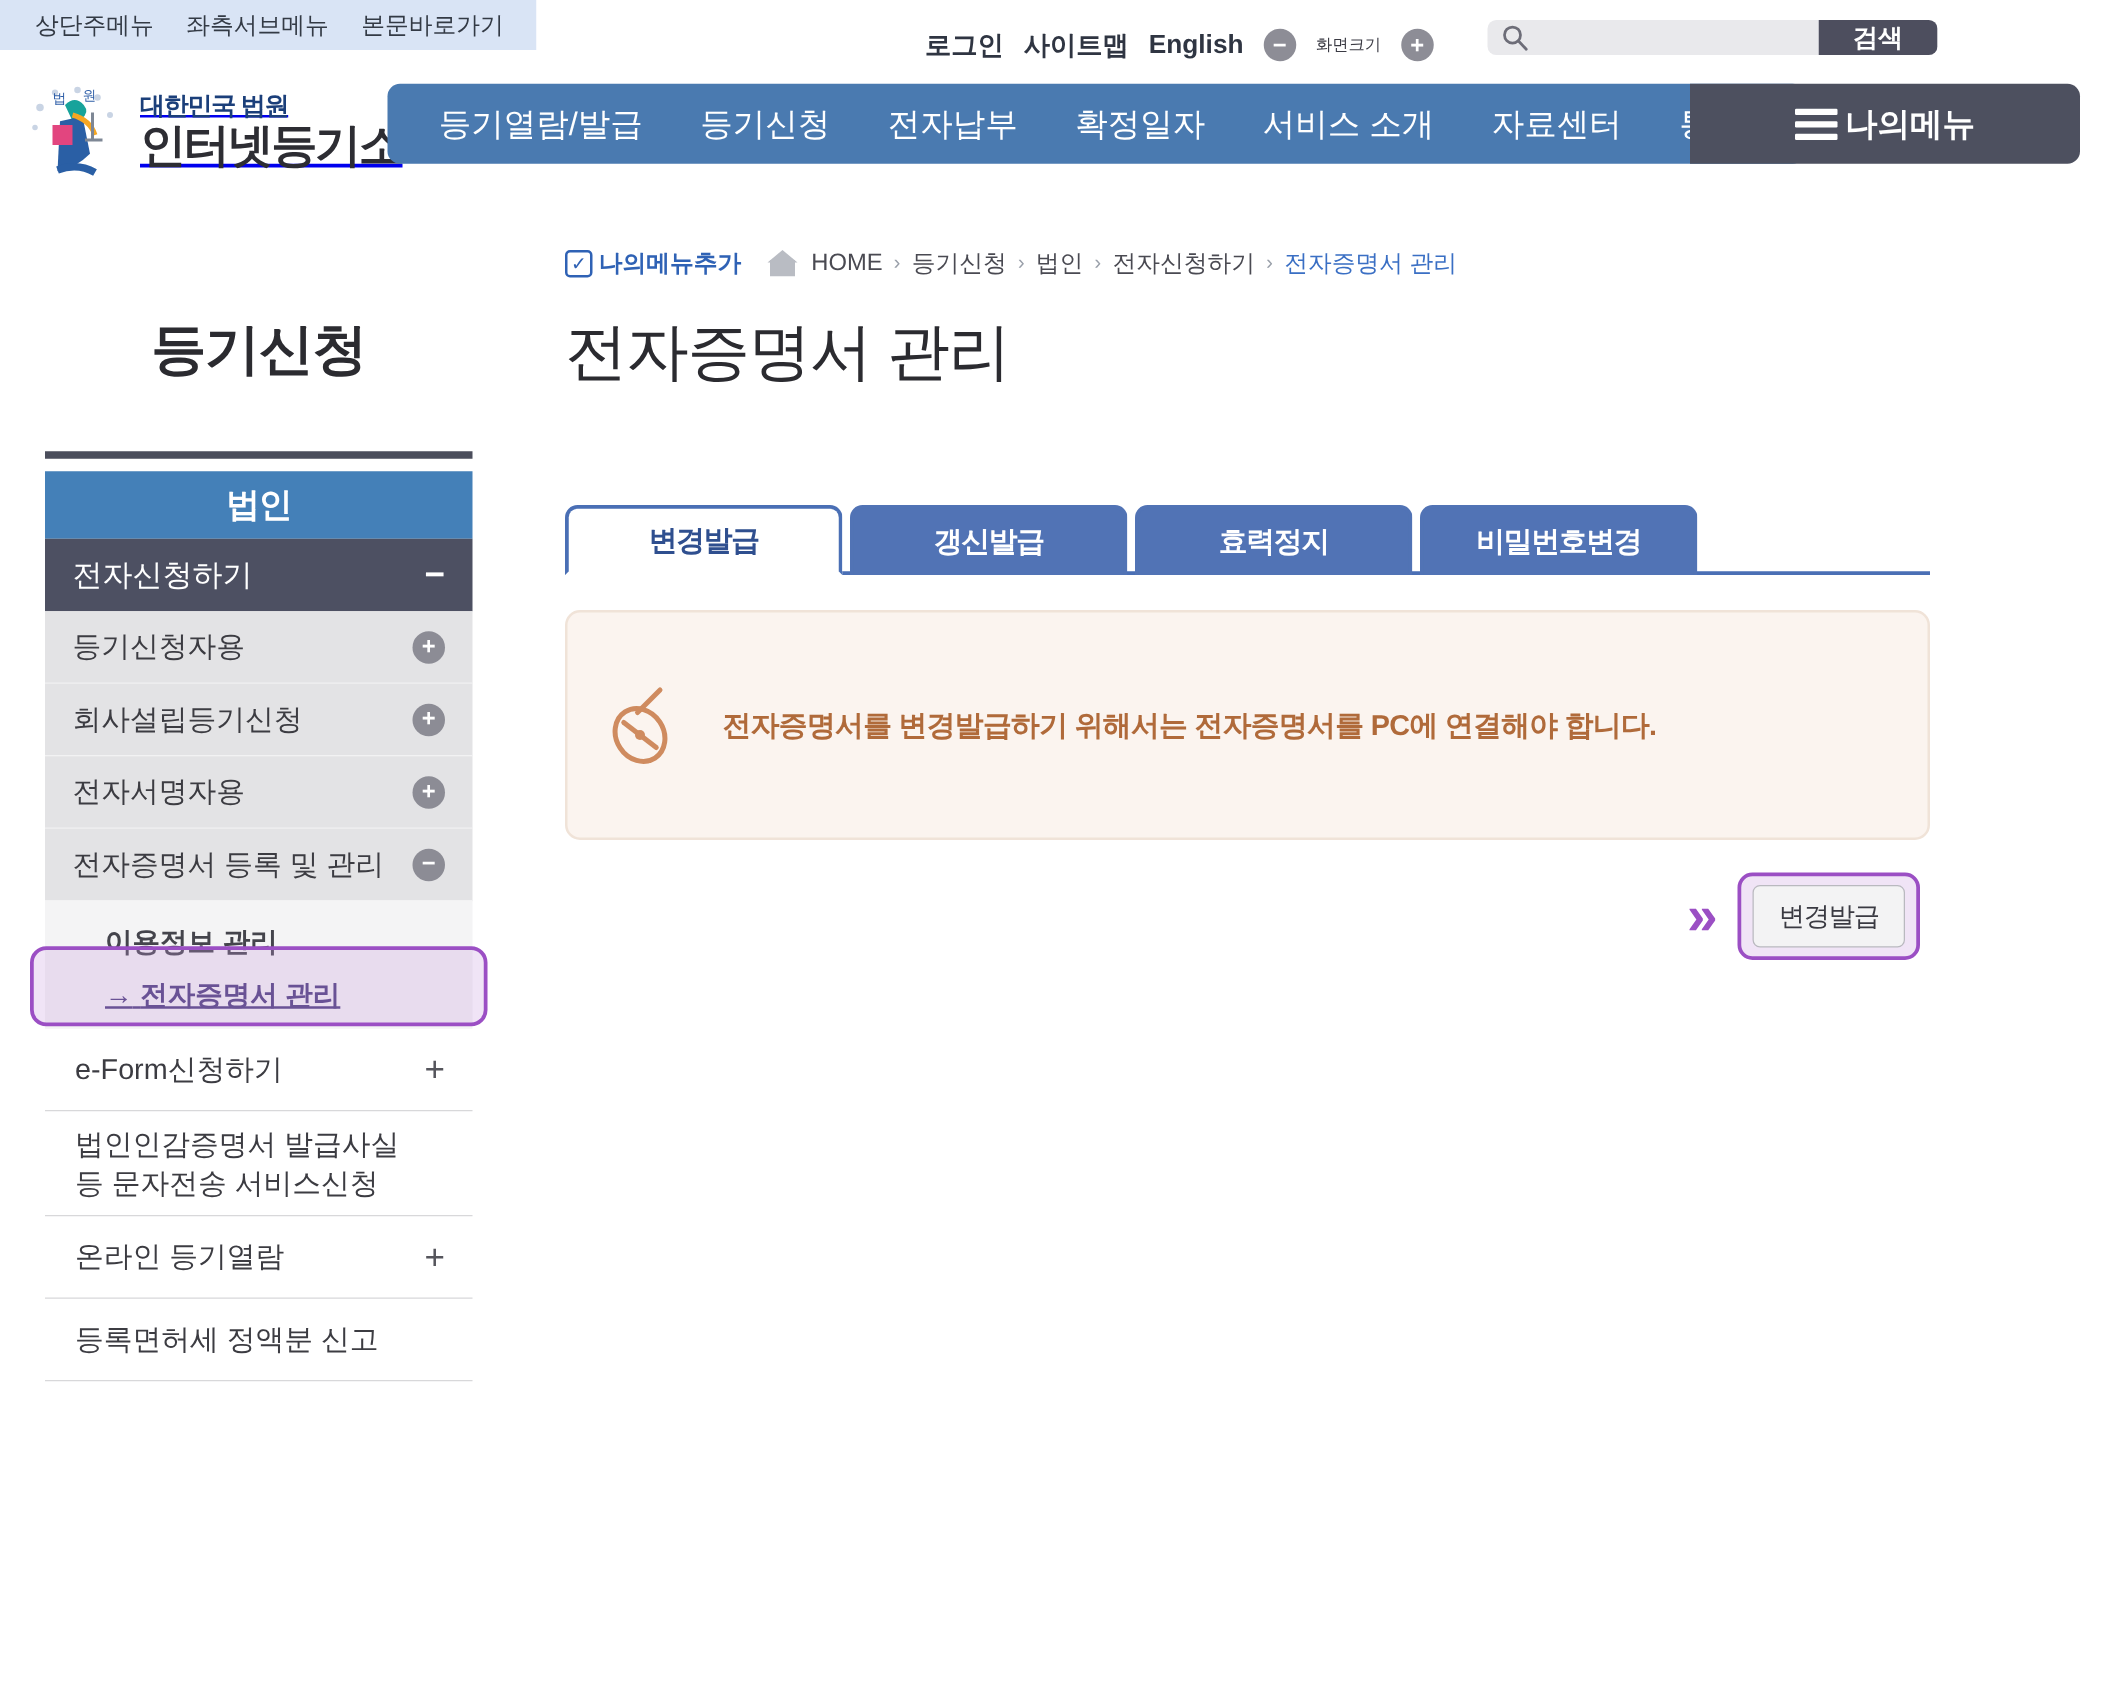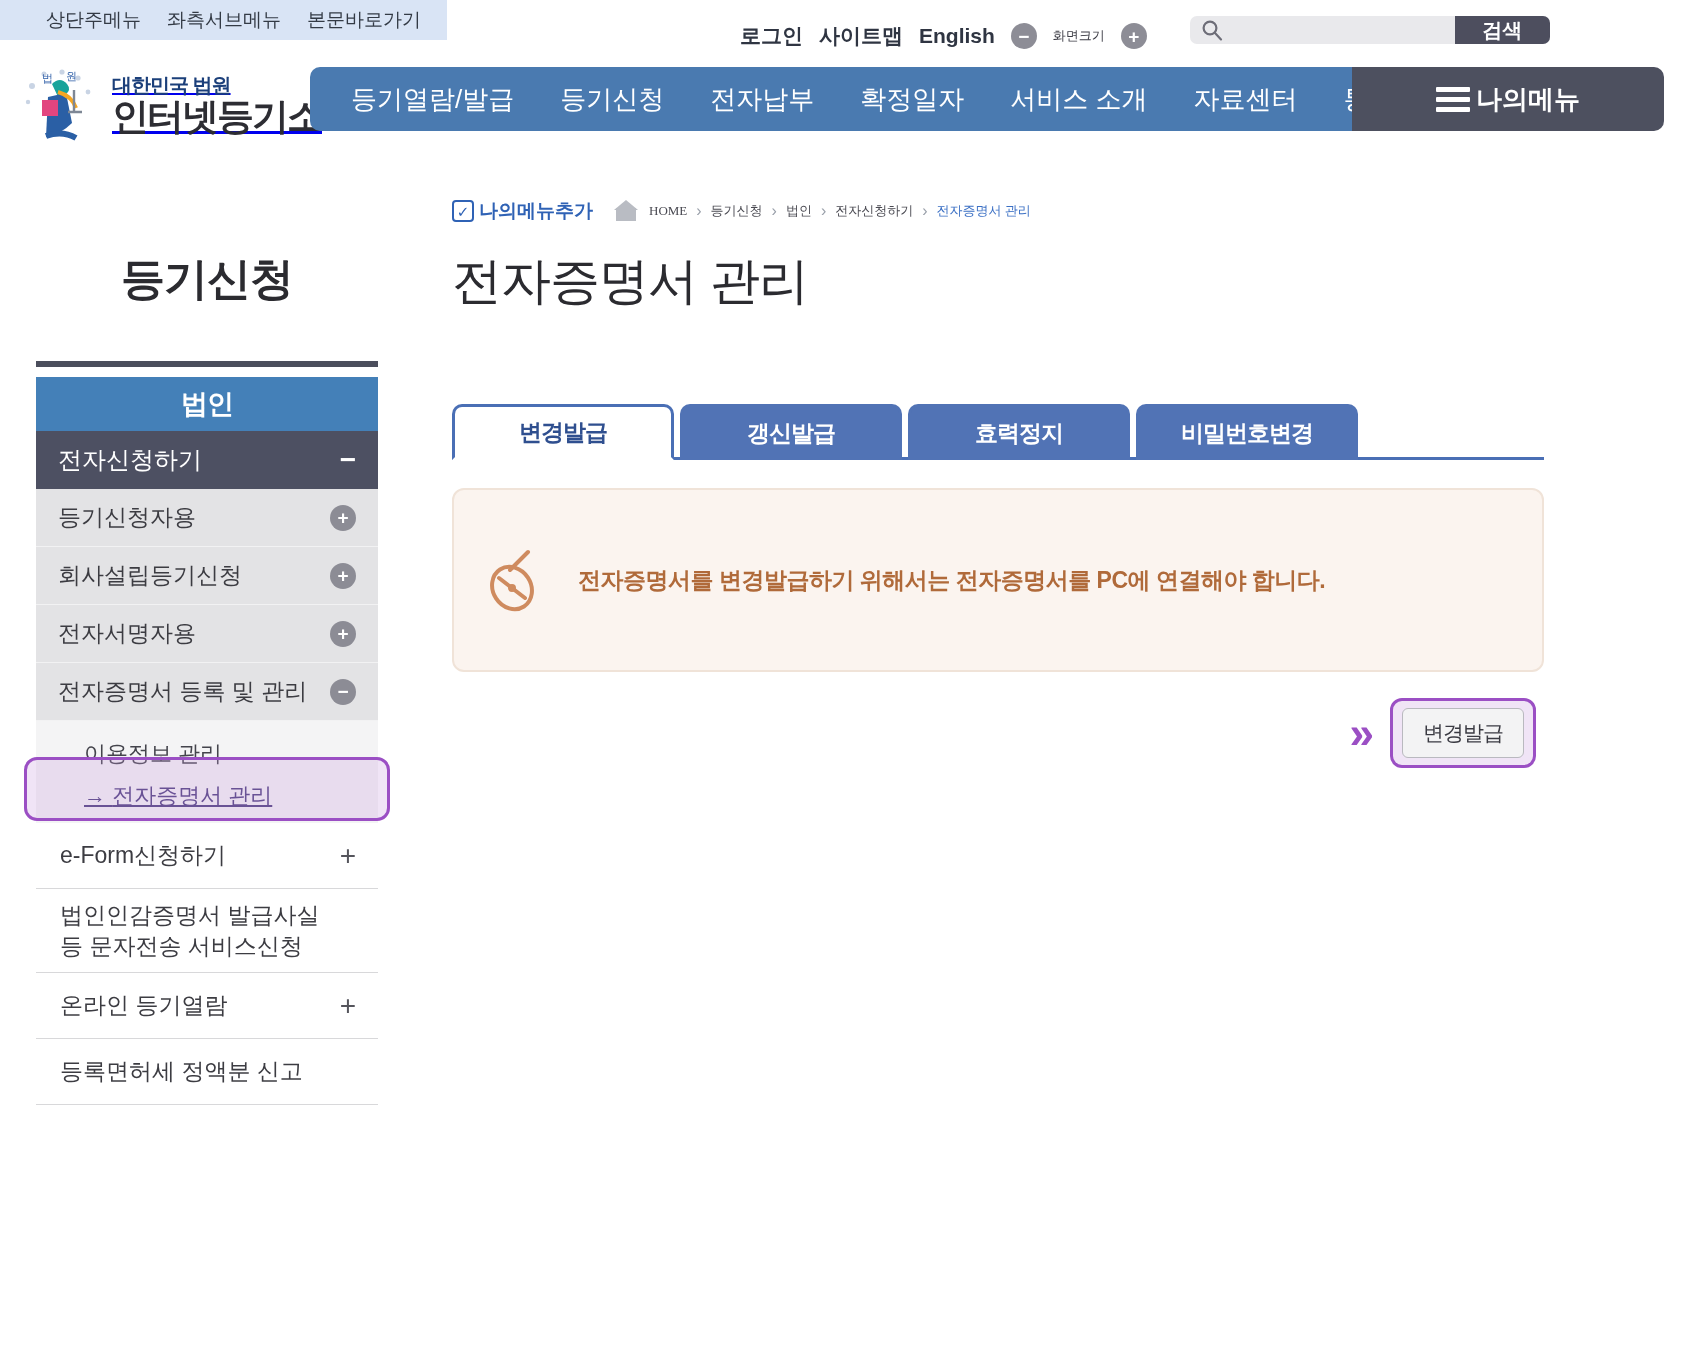--- a/index.html
+++ b/index.html
@@ -26,7 +26,7 @@
     display: flex;
     align-items: center;
     gap: 26px;
-    padding: 0 26px 0 46px;
+    padding: 0 26px 0 28px;
     min-width: 420px;
     justify-content: space-between;
   }

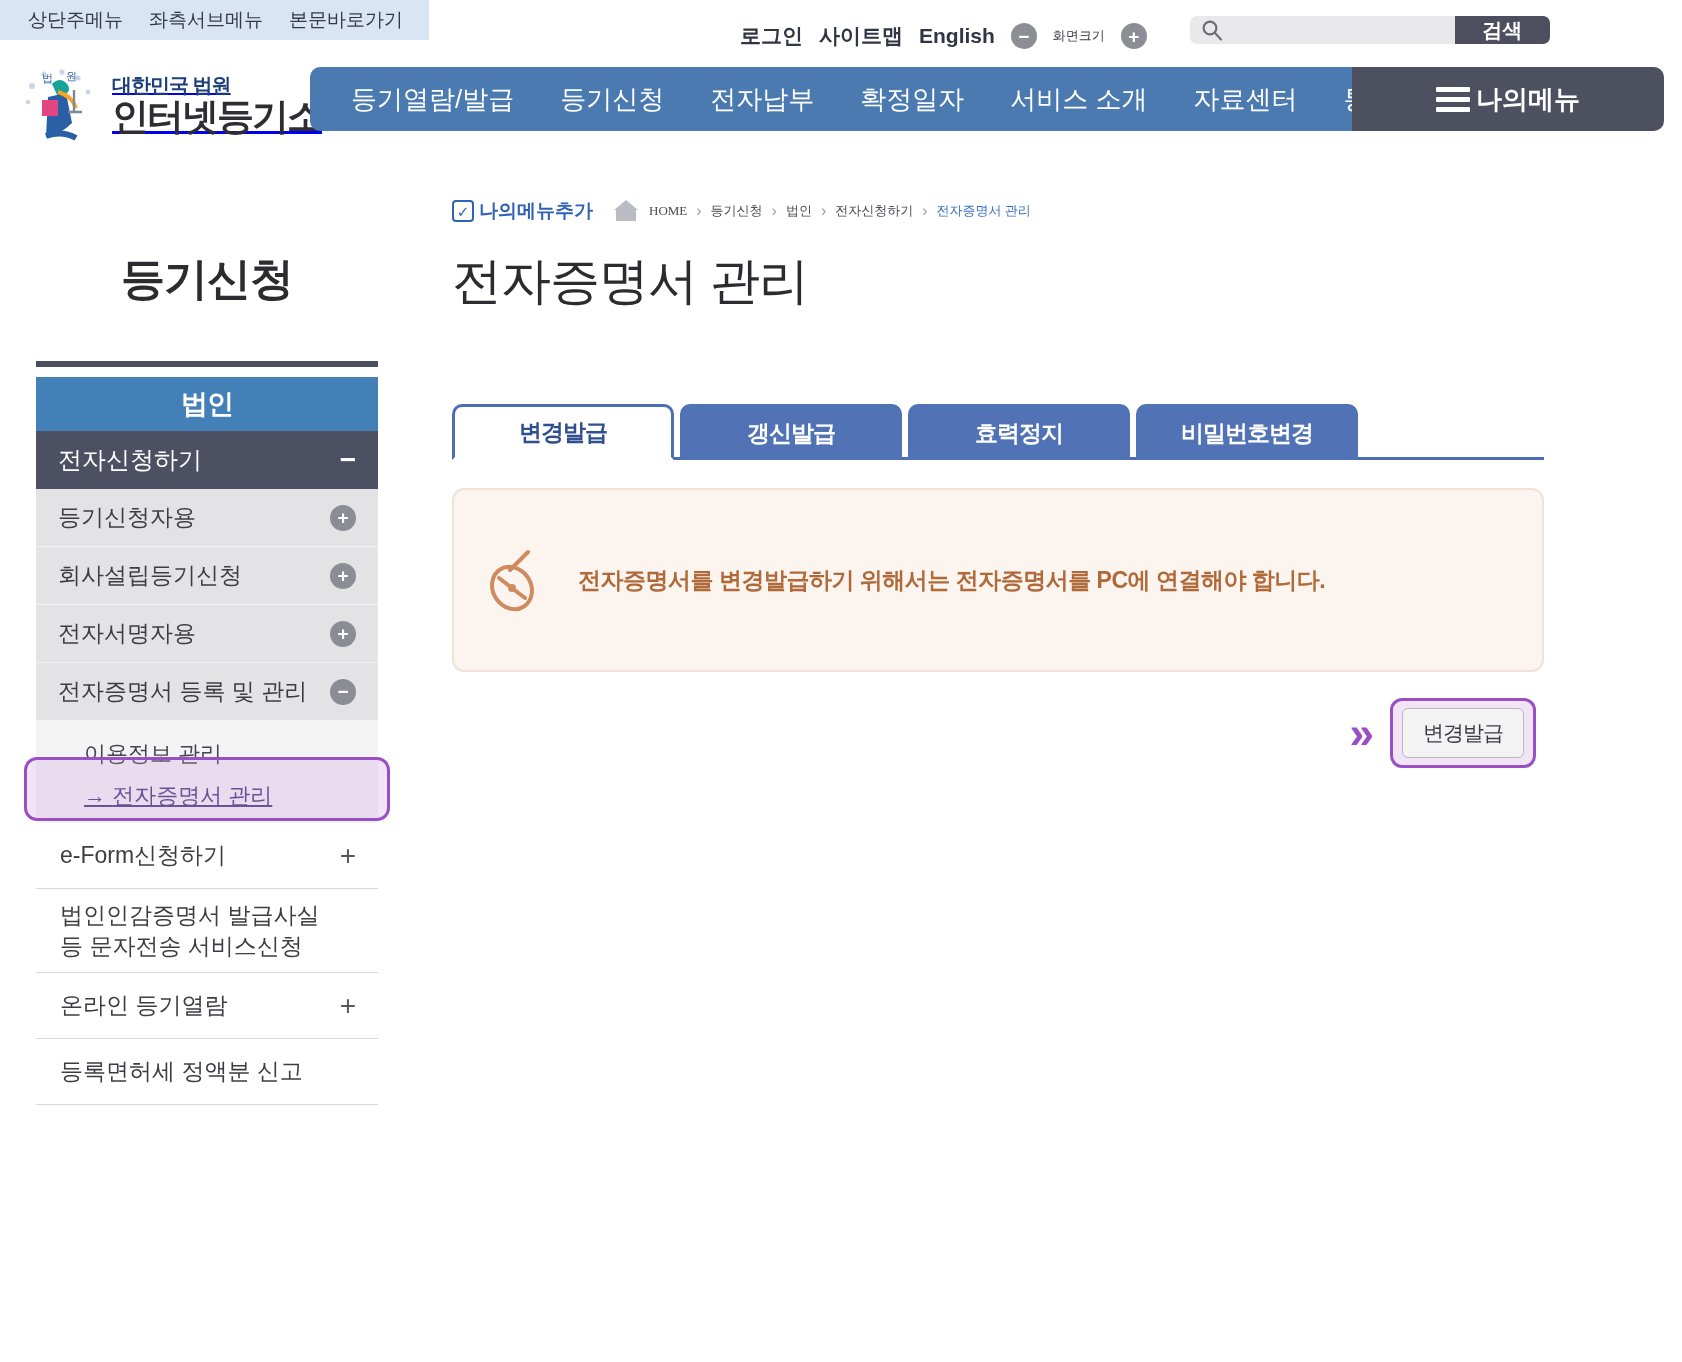--- a/index.html
+++ b/index.html
@@ -227,7 +227,7 @@
     border-right: 12px solid transparent;
     border-bottom: 10px solid #b9bcc3;
   }
-  .breadcrumb .crumb { color: #4a4a52; font-size: 13px; text-decoration: none; white-space: nowrap; font-family: Liberation Serif, serif; }
+  .breadcrumb .crumb { color: #4a4a52; font-size: 19px; text-decoration: none; white-space: nowrap; }
   .breadcrumb .crumb.current { color: #3a6fc4; }
   .breadcrumb .sep { color: #9aa0aa; font-size: 16px; margin: 0 2px; }
 

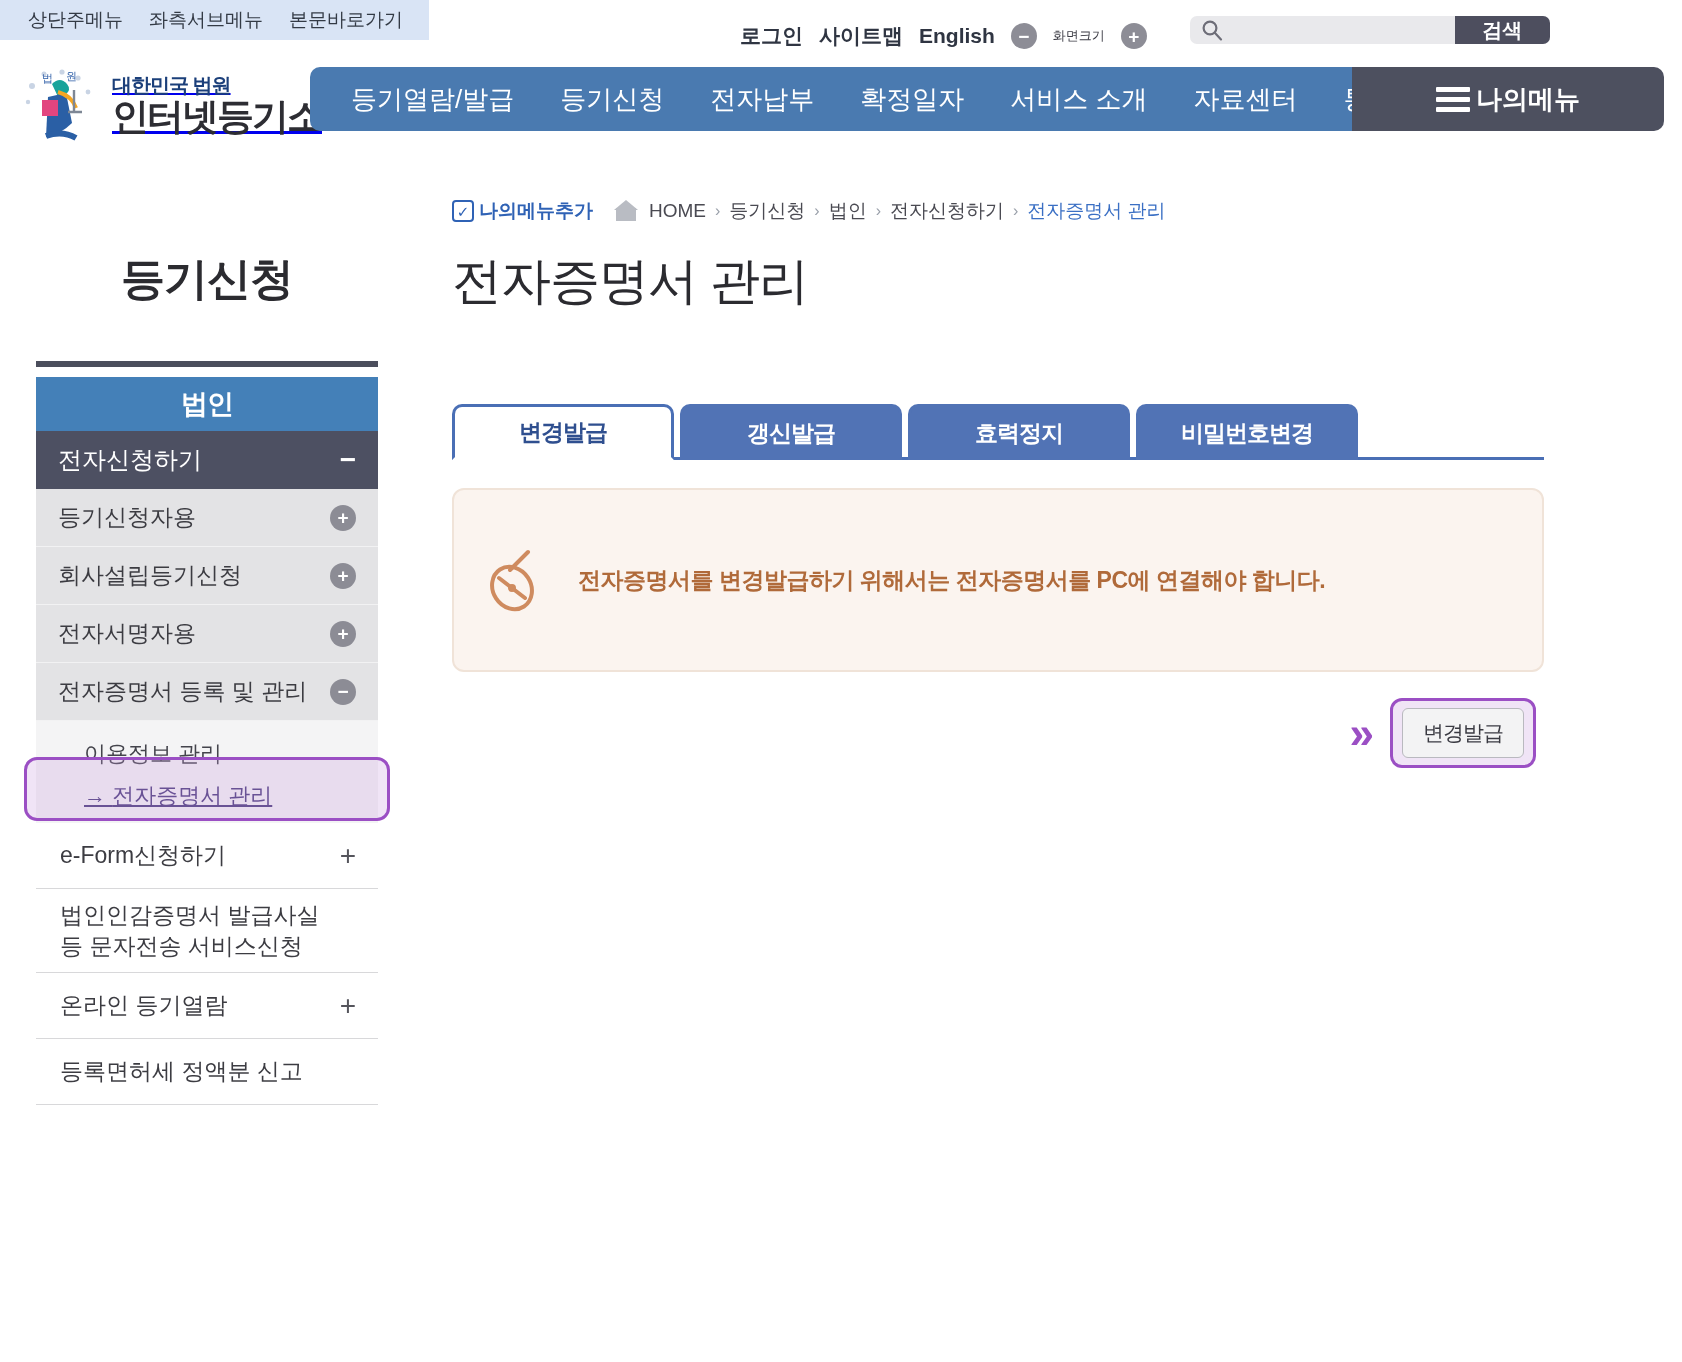--- a/index.html
+++ b/index.html
@@ -305,6 +305,7 @@
     background: #f4f4f5;
     padding: 12px 0 6px 0;
     position: relative;
+    font-weight: bold;
   }
   .lnb-sub {
     font-size: 22px;

